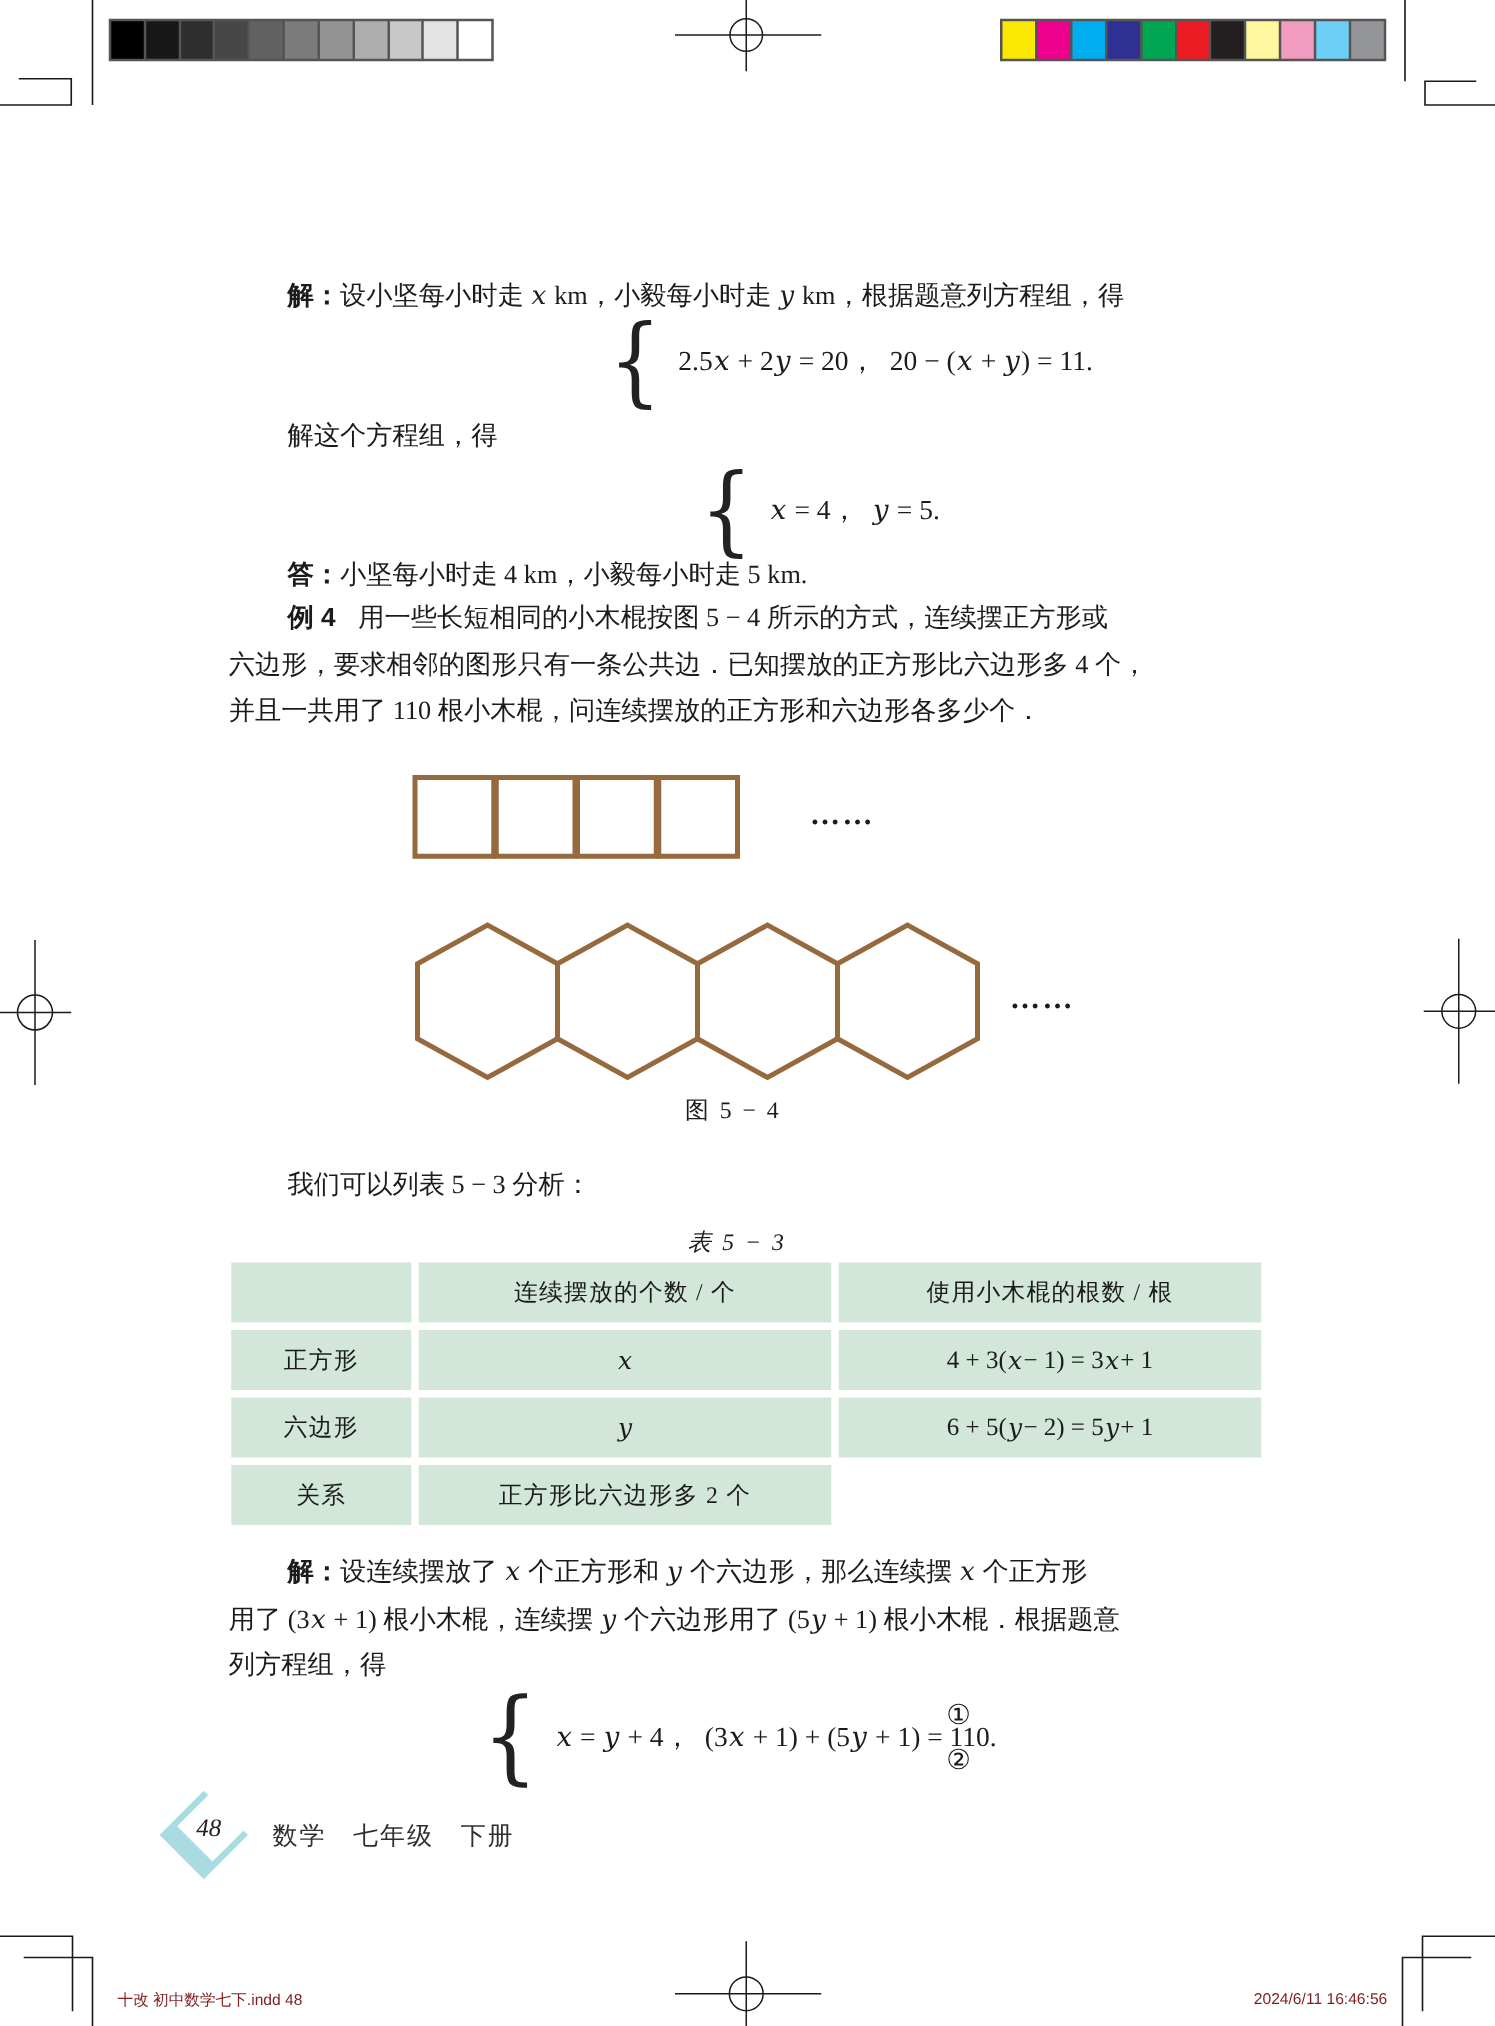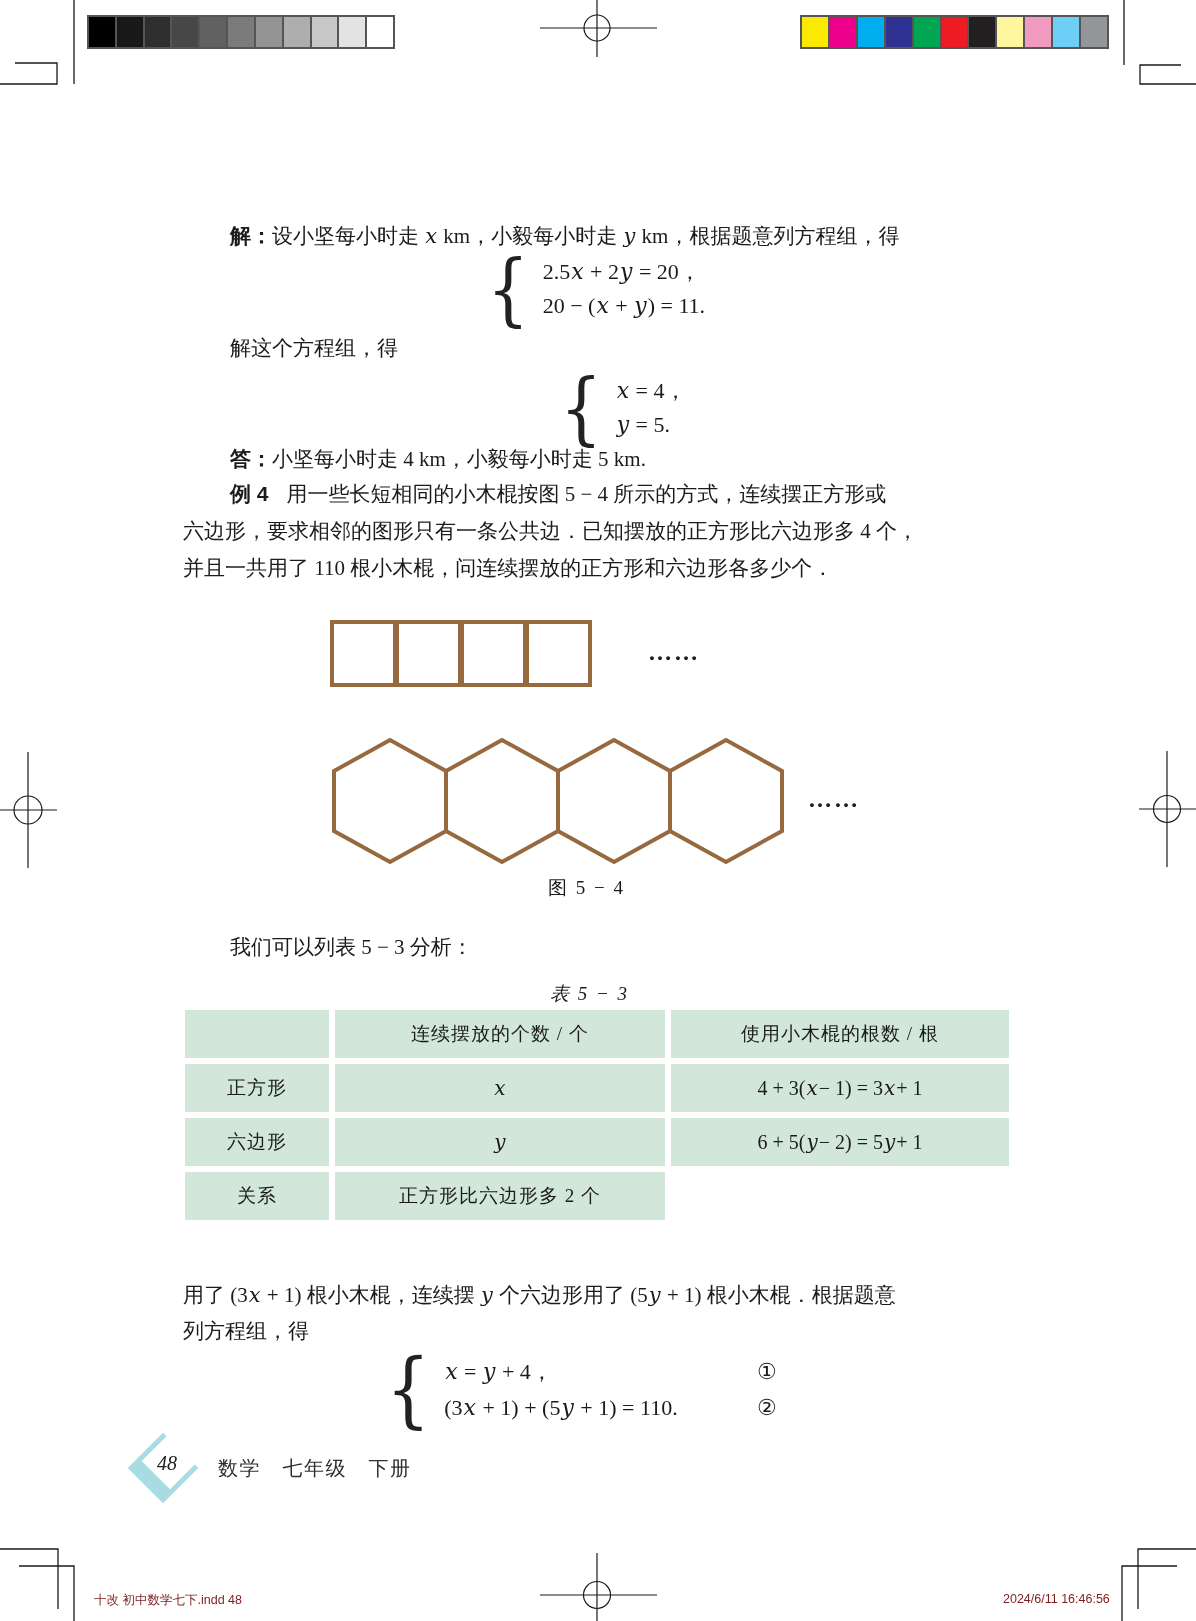--- a/index.html
+++ b/index.html
@@ -14,7 +14,7 @@
   .eqblock{position:absolute;display:flex;align-items:center;z-index:3;}
   .brace{font-family:"DejaVu Serif",serif;font-weight:400;line-height:1;color:#222;margin-right:6px;
          transform:scaleX(.85);transform-origin:left center;}
-  .eqlines{display:flex;flex-direction:column;}
+  .eqlines{display:flex;flex-direction:row;gap:11px;}
   .eq{font-size:22px;line-height:34px;white-space:nowrap;}
   .eq3 .eq{line-height:36px;}
   .tagnum{position:absolute;font-size:22px;line-height:26px;z-index:3;}

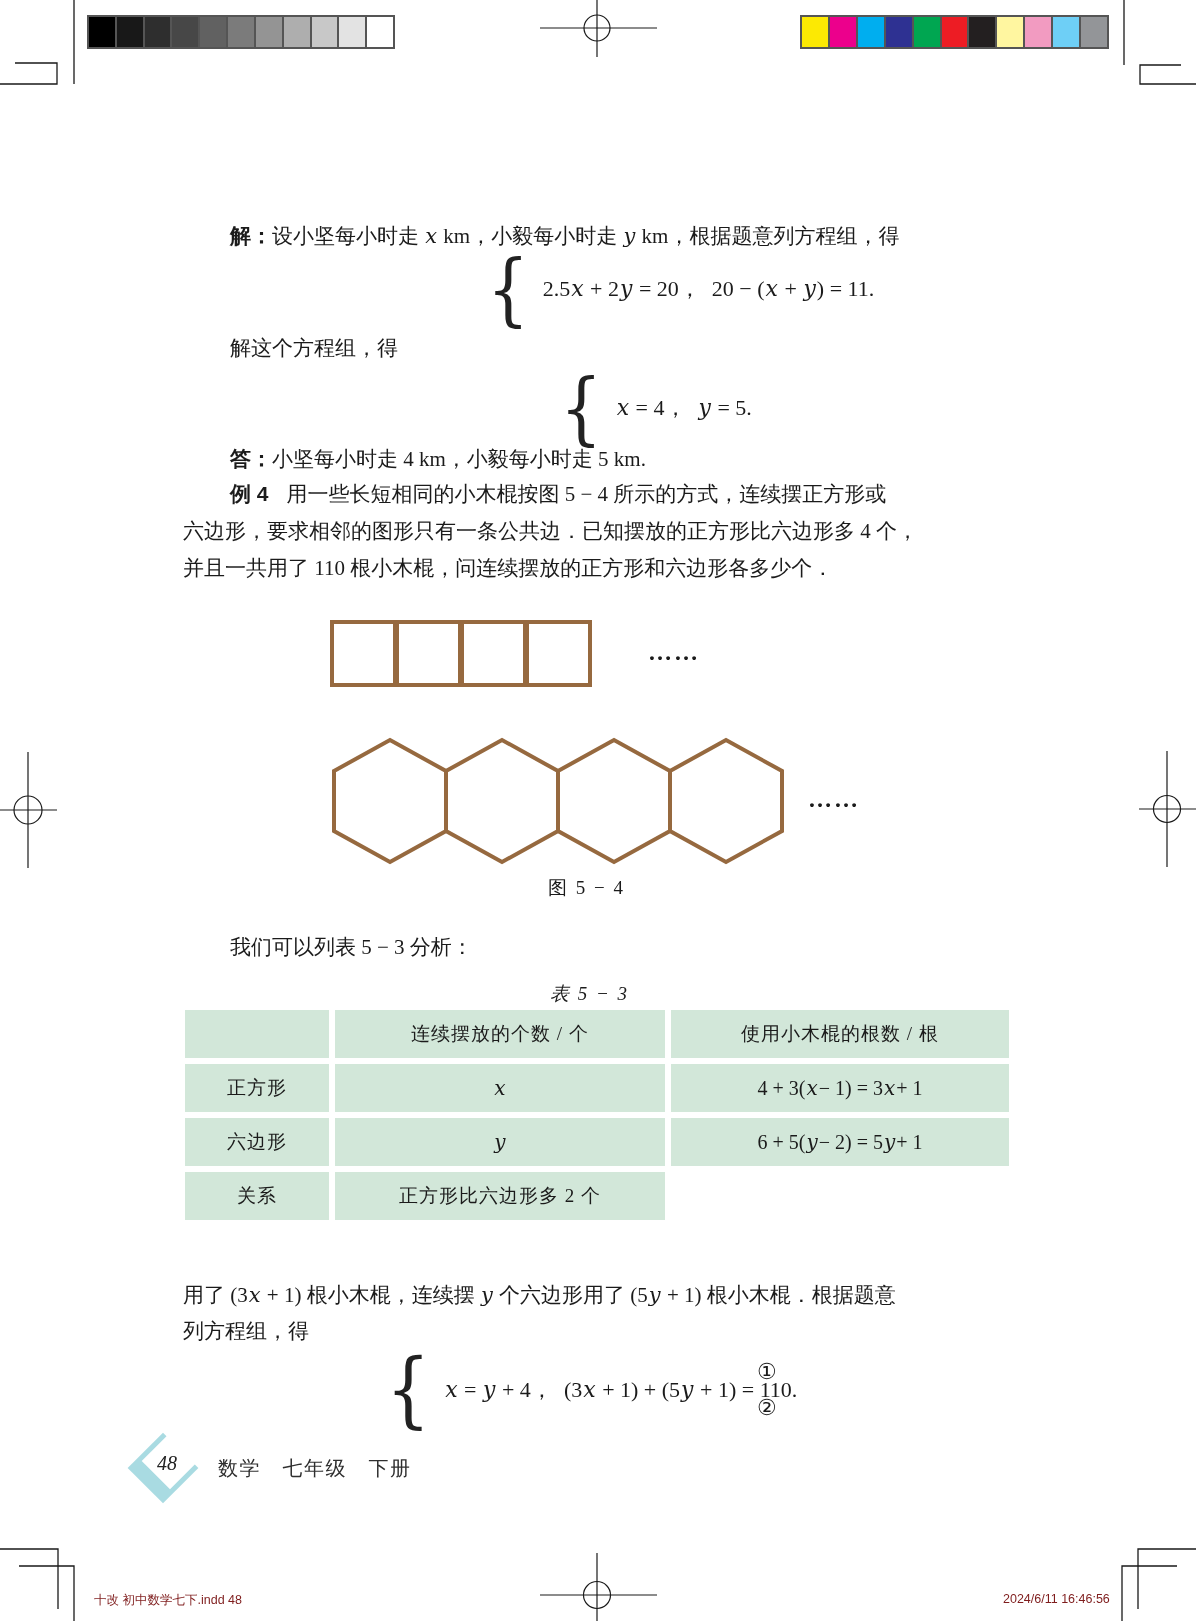--- a/index.html
+++ b/index.html
@@ -187,6 +187,9 @@
     <div class="cell">正方形比六边形多 2 个</div>
   </div>
 
+  <div class="tline" style="left:230px;top:1244px;">
+    <span class="hei">解：</span><span>设连续摆放了 </span><span class="v">x</span><span> 个正方形和 </span><span class="v">y</span><span> 个六边形，那么连续摆 </span><span class="v">x</span><span> 个正方形</span>
+  </div>
   <div class="tline" style="left:183px;top:1282px;">
     <span>用了 (3</span><span class="v">x</span><span> + 1) 根小木棍，连续摆 </span><span class="v">y</span><span> 个六边形用了 (5</span><span class="v">y</span><span> + 1) 根小木棍．根据题意</span>
   </div>

